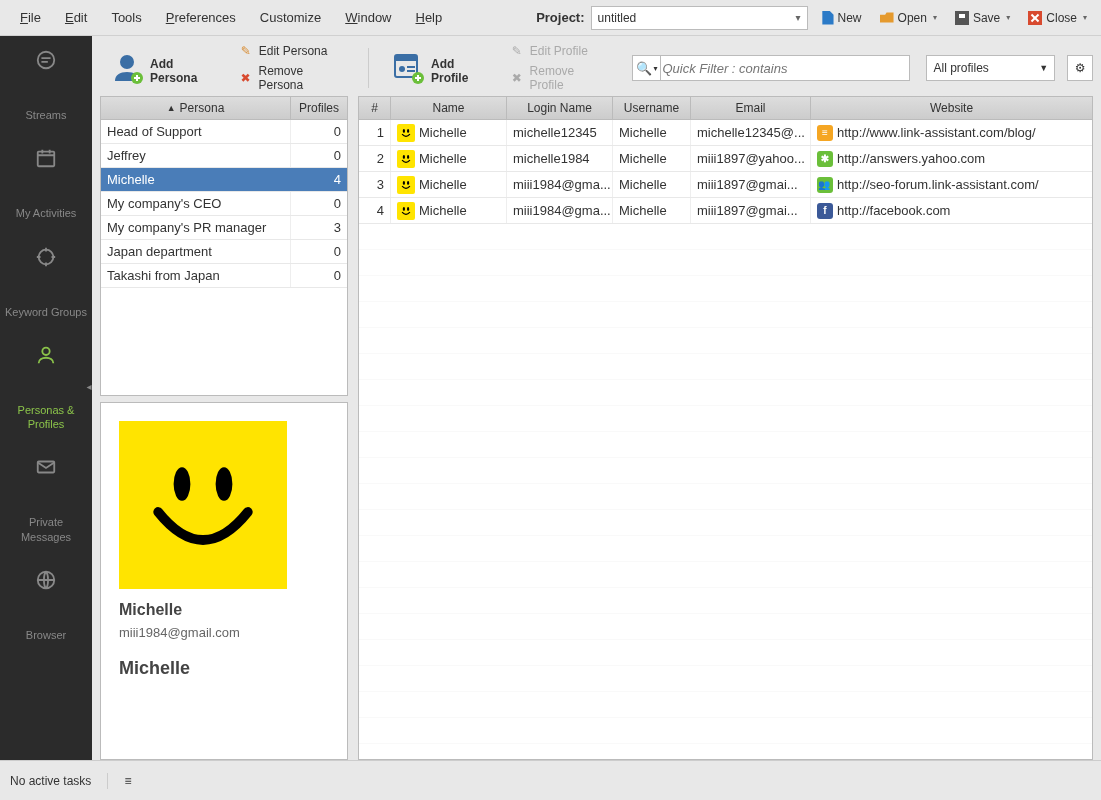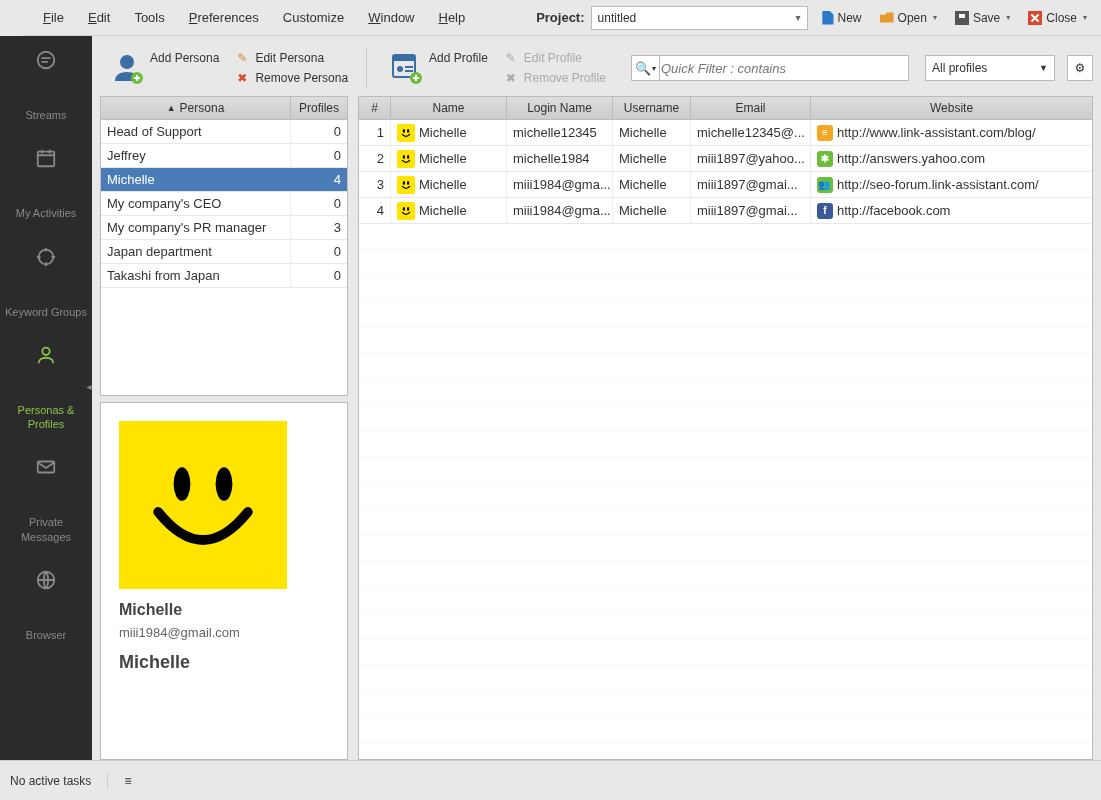--- a/index.html
+++ b/index.html
@@ -4,7 +4,7 @@
 <style>
 * { box-sizing: border-box; margin: 0; padding: 0; }
 body { font-family: Arial, sans-serif; font-size: 12px; color: #333; background: #e8e8e8; width: 1101px; height: 800px; overflow: hidden; display: flex; flex-direction: column; }
-.menubar { height: 36px; background: #e8e8e8; display: flex; align-items: center; padding: 0 8px; border-bottom: 1px solid #d0d0d0; margin-left: 23px; }
+.menubar { height: 36px; background: #e8e8e8; display: flex; align-items: center; padding: 0 8px; border-bottom: 1px solid #d0d0d0; }
 .menubar .menu-item { padding: 6px 12px; cursor: pointer; font-size: 13px; }
 .menubar .menu-item u { text-decoration: underline; }
 .menubar .spacer { flex: 1; }

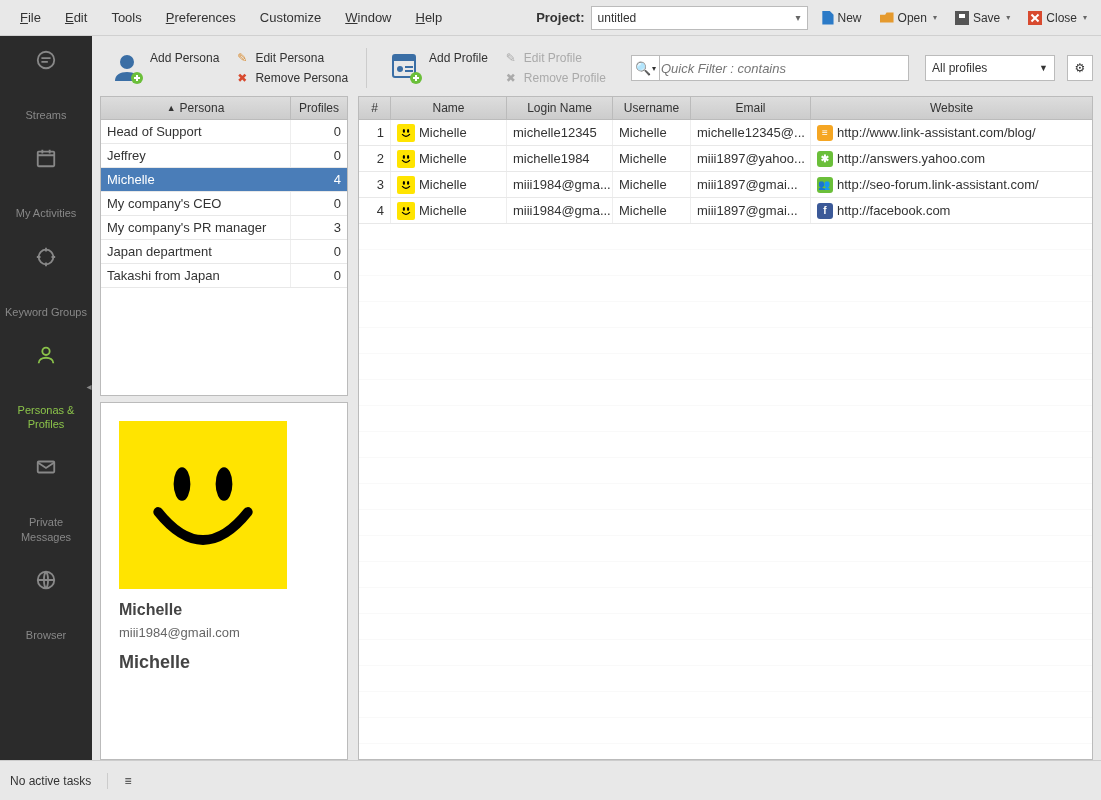--- a/index.html
+++ b/index.html
@@ -34,7 +34,7 @@
 .content { flex: 1; display: flex; flex-direction: column; padding: 4px 8px 0 8px; min-width: 0; }
 .toolbar2 { height: 56px; display: flex; align-items: center; gap: 8px; }
 .tool-group { display: flex; align-items: center; }
-.tool-big { display: flex; align-items: flex-start; gap: 6px; padding: 4px 10px; cursor: pointer; }
+.tool-big { display: flex; align-items: flex-end; gap: 6px; padding: 4px 10px; cursor: pointer; font-weight: bold; }
 .tool-big .big-ic { width: 34px; height: 34px; display:flex; align-items:center; justify-content:center; }
 .tool-sm-stack { display: flex; flex-direction: column; gap: 2px; }
 .tool-sm { display: flex; align-items: center; gap: 6px; padding: 2px 6px; cursor: pointer; font-size: 12px; }

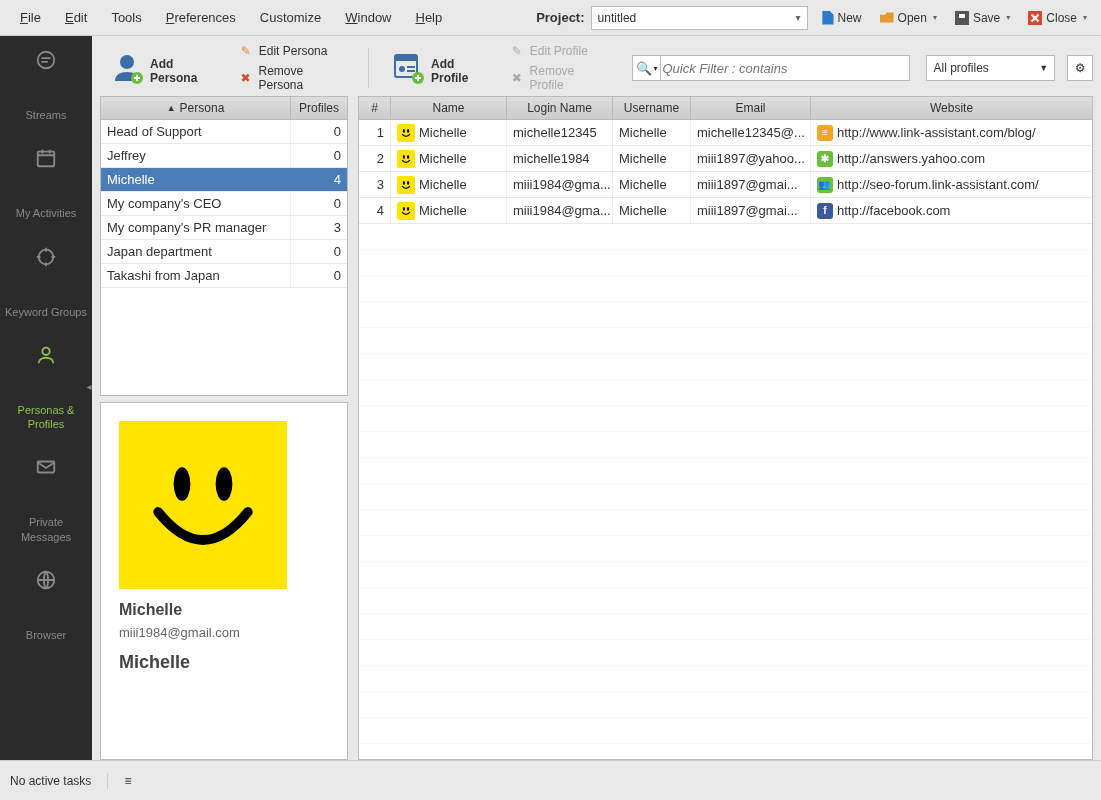--- a/index.html
+++ b/index.html
@@ -66,7 +66,7 @@
 .detail-card { border: 1px solid #bbb; background: #fff; flex: 1; padding: 18px; }
 .smiley-box { width: 168px; height: 168px; background: #ffe400; display: flex; align-items: center; justify-content: center; margin-bottom: 12px; }
 .detail-name { font-size: 16px; font-weight: bold; color: #444; margin-bottom: 6px; }
-.detail-email { font-size: 13px; color: #666; margin-bottom: 12px; }
+.detail-email { font-size: 13px; color: #666; margin-bottom: 18px; }
 .detail-name2 { font-size: 18px; font-weight: bold; color: #444; }
 
 .right-pane { flex: 1; border: 1px solid #bbb; background: #fff; display: flex; flex-direction: column; }

